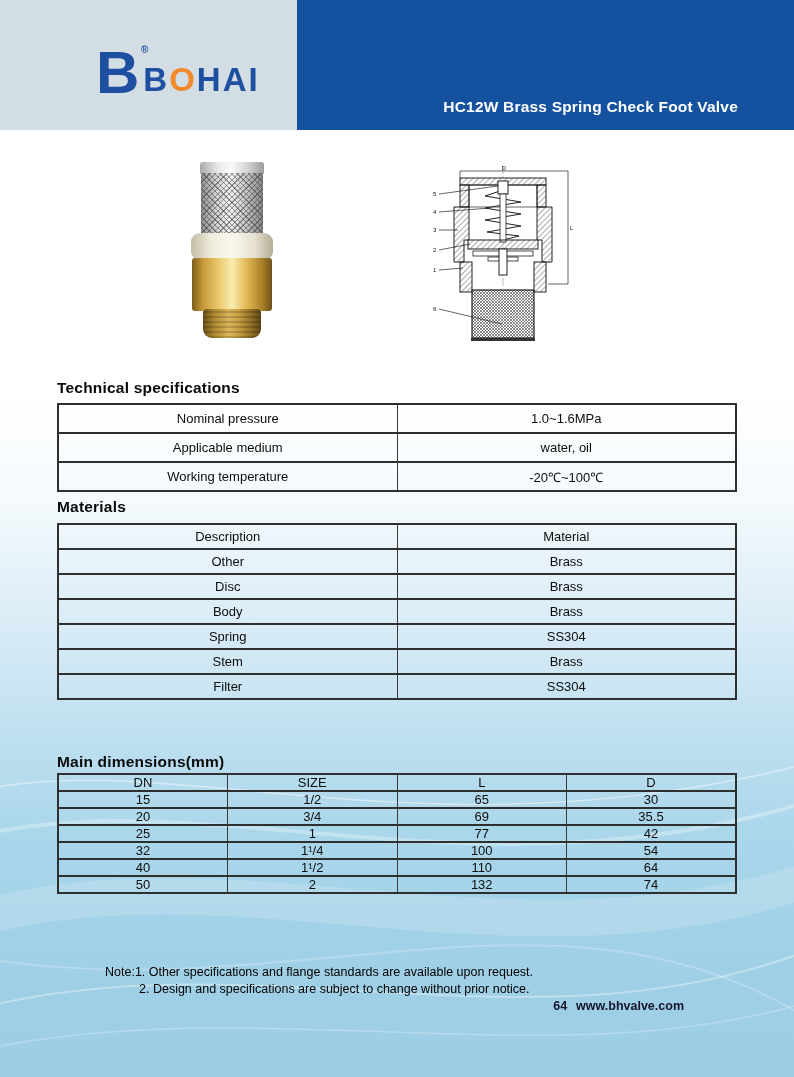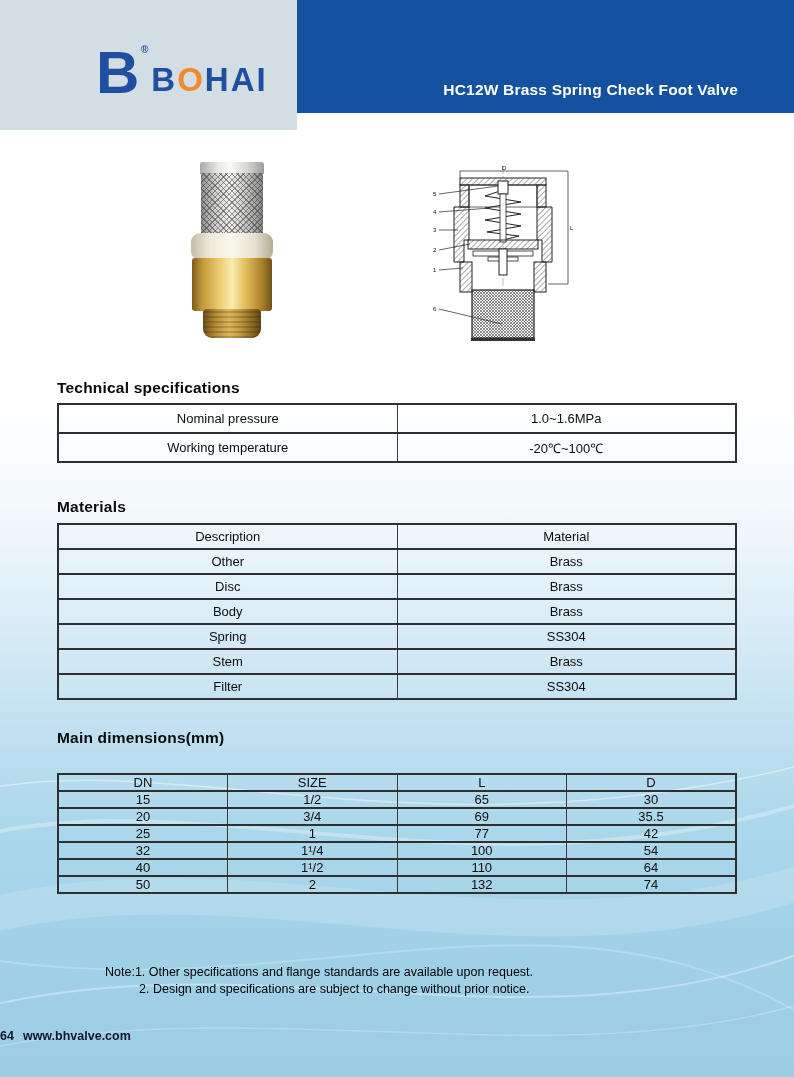--- a/index.html
+++ b/index.html
@@ -17,7 +17,7 @@
   .logo-mark-wrap{position:relative;}
   .logo-mark{font-size:60px;line-height:.82;font-weight:bold;color:#1e4fa1;letter-spacing:-2px;}
   .logo-reg{position:absolute;top:-4px;right:-11px;font-size:10px;color:#1e4fa1;font-weight:bold;}
-  .logo-text{margin-left:14px;margin-bottom:1px;font-size:33px;font-weight:bold;color:#1e4fa1;letter-spacing:2px;line-height:1;}
+  .logo-text{margin-left:6px;margin-bottom:1px;font-size:33px;font-weight:bold;color:#1e4fa1;letter-spacing:2px;line-height:1;}
   .logo-text .orange{color:#f28a2d;}
   
   .photo{position:absolute;left:189px;top:160px;width:86px;height:180px;}

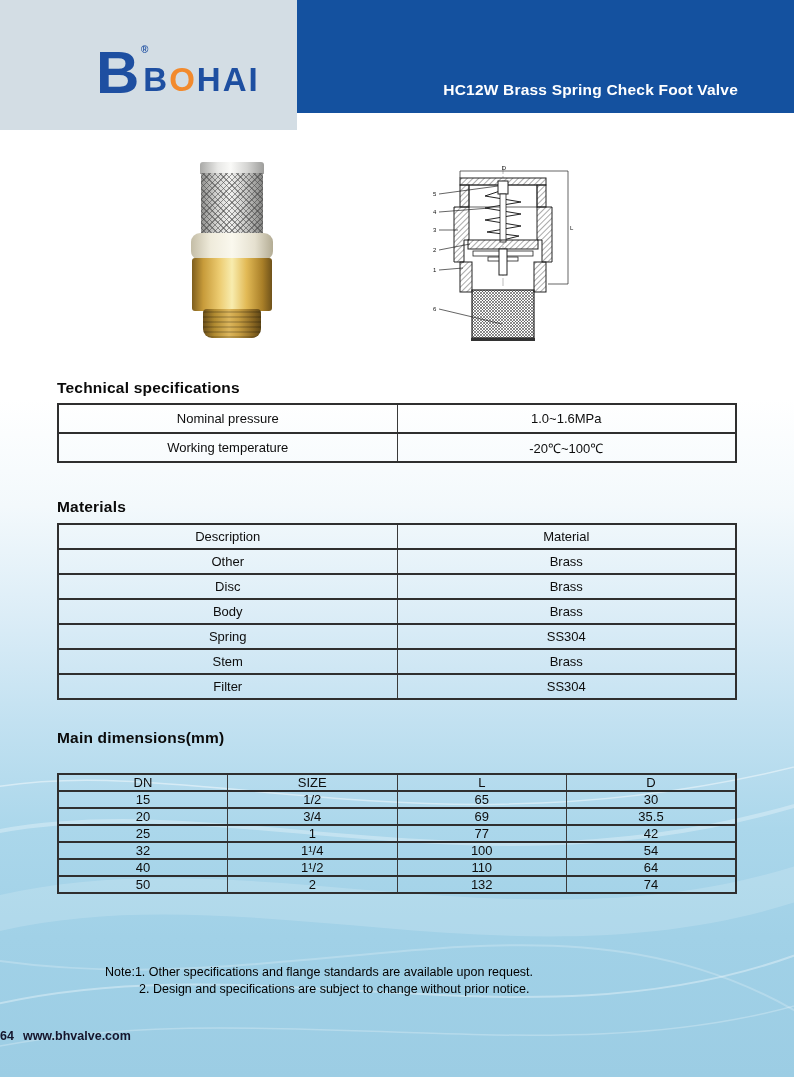--- a/index.html
+++ b/index.html
@@ -11,7 +11,7 @@
   .waves{position:absolute;left:0;top:0;width:794px;height:1077px;pointer-events:none;}
   
   .hdr-light{position:absolute;left:0;top:0;width:297px;height:130px;background:#d3dde4;}
-  .hdr-dark{position:absolute;left:297px;top:0;width:497px;height:113px;background:#14519f;}
+  .hdr-dark{position:absolute;left:297px;top:0;width:497px;height:130px;background:#14519f;}
   .hdr-title{position:absolute;right:56px;bottom:14px;color:#fff;font-size:15.5px;font-weight:bold;letter-spacing:.2px;white-space:nowrap;}
   .logo{position:absolute;left:96px;top:48px;display:flex;align-items:flex-end;}
   .logo-mark-wrap{position:relative;}

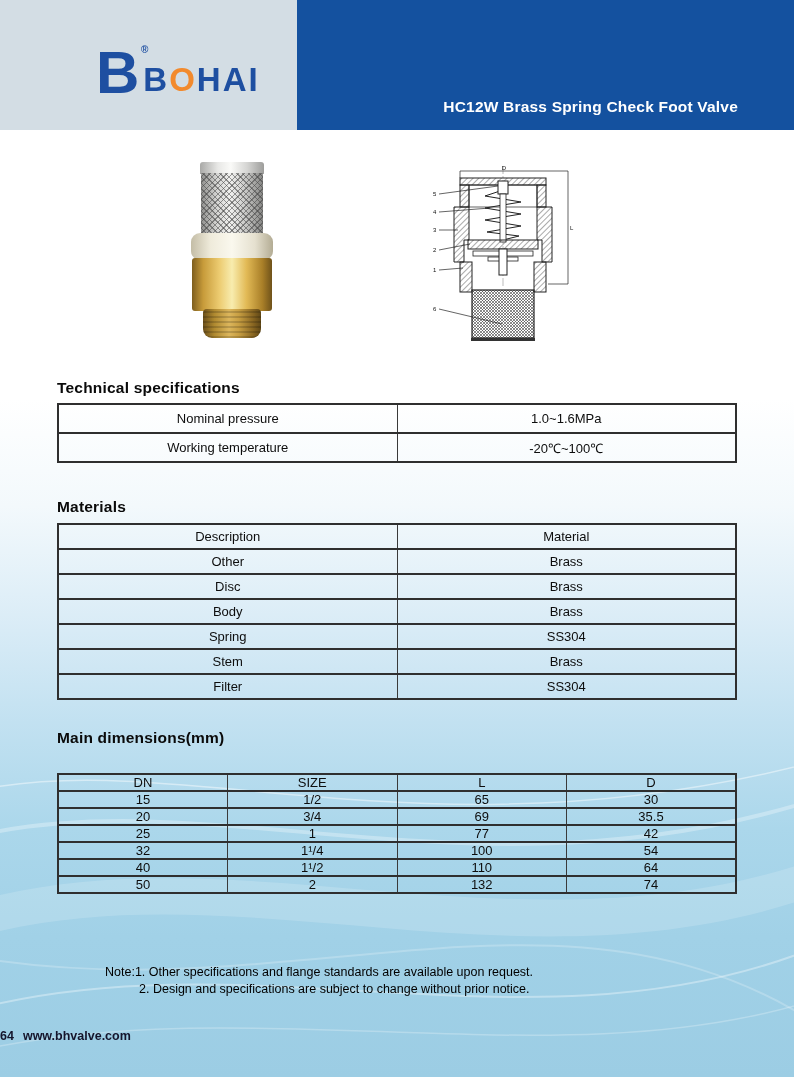--- a/index.html
+++ b/index.html
@@ -158,6 +158,10 @@
       <td>1.0~1.6MPa</td>
     </tr>
     <tr>
+      <td>Applicable medium</td>
+      <td>water, oil</td>
+    </tr>
+    <tr>
       <td>Working temperature</td>
       <td>-20℃~100℃</td>
     </tr>

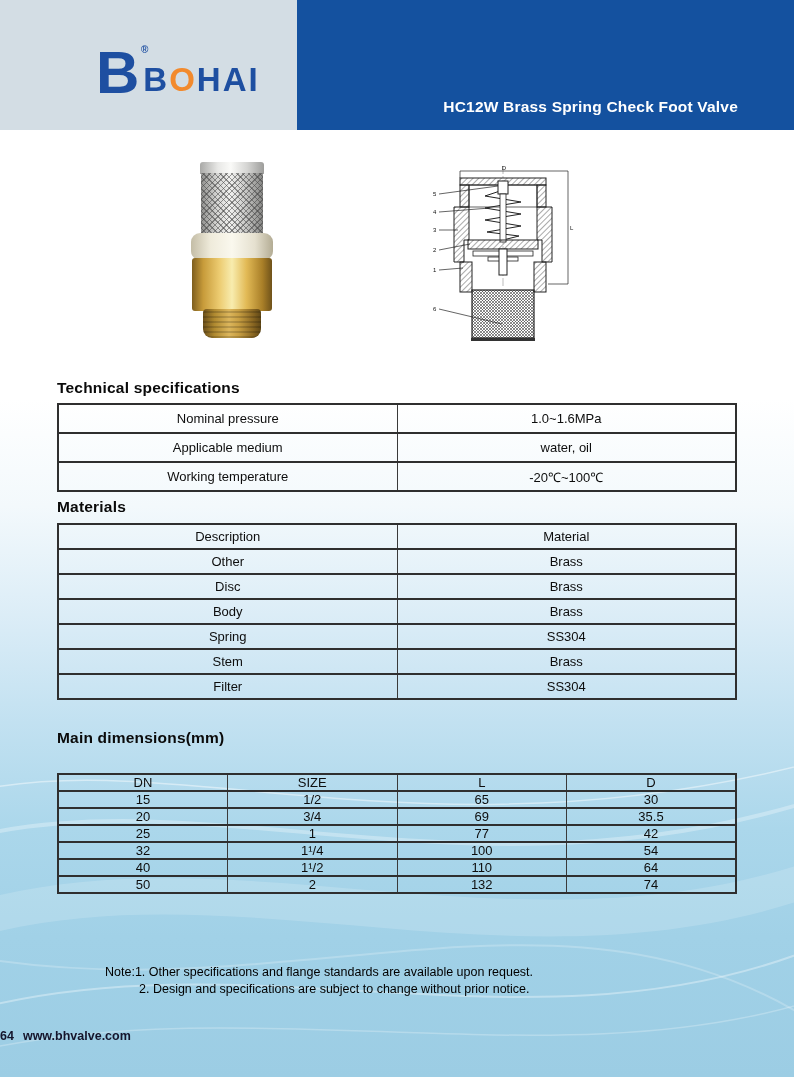--- a/index.html
+++ b/index.html
@@ -42,7 +42,7 @@
   .drawing text{font-size:6px;fill:#111;font-family:"Liberation Sans",sans-serif;}
   
   .sec-h{position:absolute;left:57px;font-size:15.5px;font-weight:bold;color:#0a0a0a;letter-spacing:.2px;}
-  #h-tech{top:379px;} #h-mat{top:498px;} #h-dim{top:729px;}
+  #h-tech{top:379px;} #h-mat{top:498px;} #h-dim{top:753px;}
   
   .tbl{position:absolute;left:57px;width:680px;border-collapse:collapse;table-layout:fixed;border:2px solid #2f2f2f;}
   .tbl td{border:1px solid #3a3a3a;border-top:2px solid #2f2f2f;border-bottom:2px solid #2f2f2f;

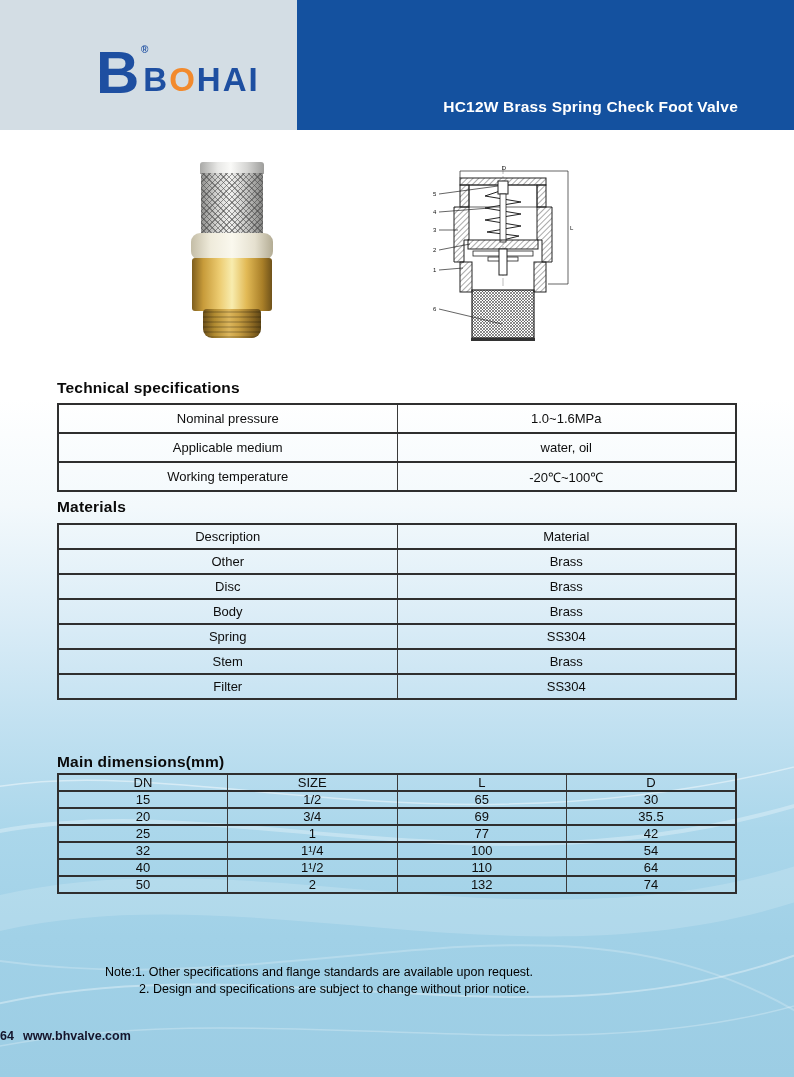--- a/index.html
+++ b/index.html
@@ -53,7 +53,7 @@
   
   .notes{position:absolute;left:57px;top:964px;font-size:12.5px;line-height:16.5px;color:#000;margin-left:48px;}
   .notes .l2{padding-left:34px;}
-  .footer{position:absolute;left:0;top:1029px;width:684px;text-align:left;font-size:12.5px;font-weight:bold;color:#15152c;}
+  .footer{position:absolute;left:0;top:999px;width:684px;text-align:right;font-size:12.5px;font-weight:bold;color:#15152c;}
   .footer .pg{margin-right:9px;}
 </style>
 </head>

